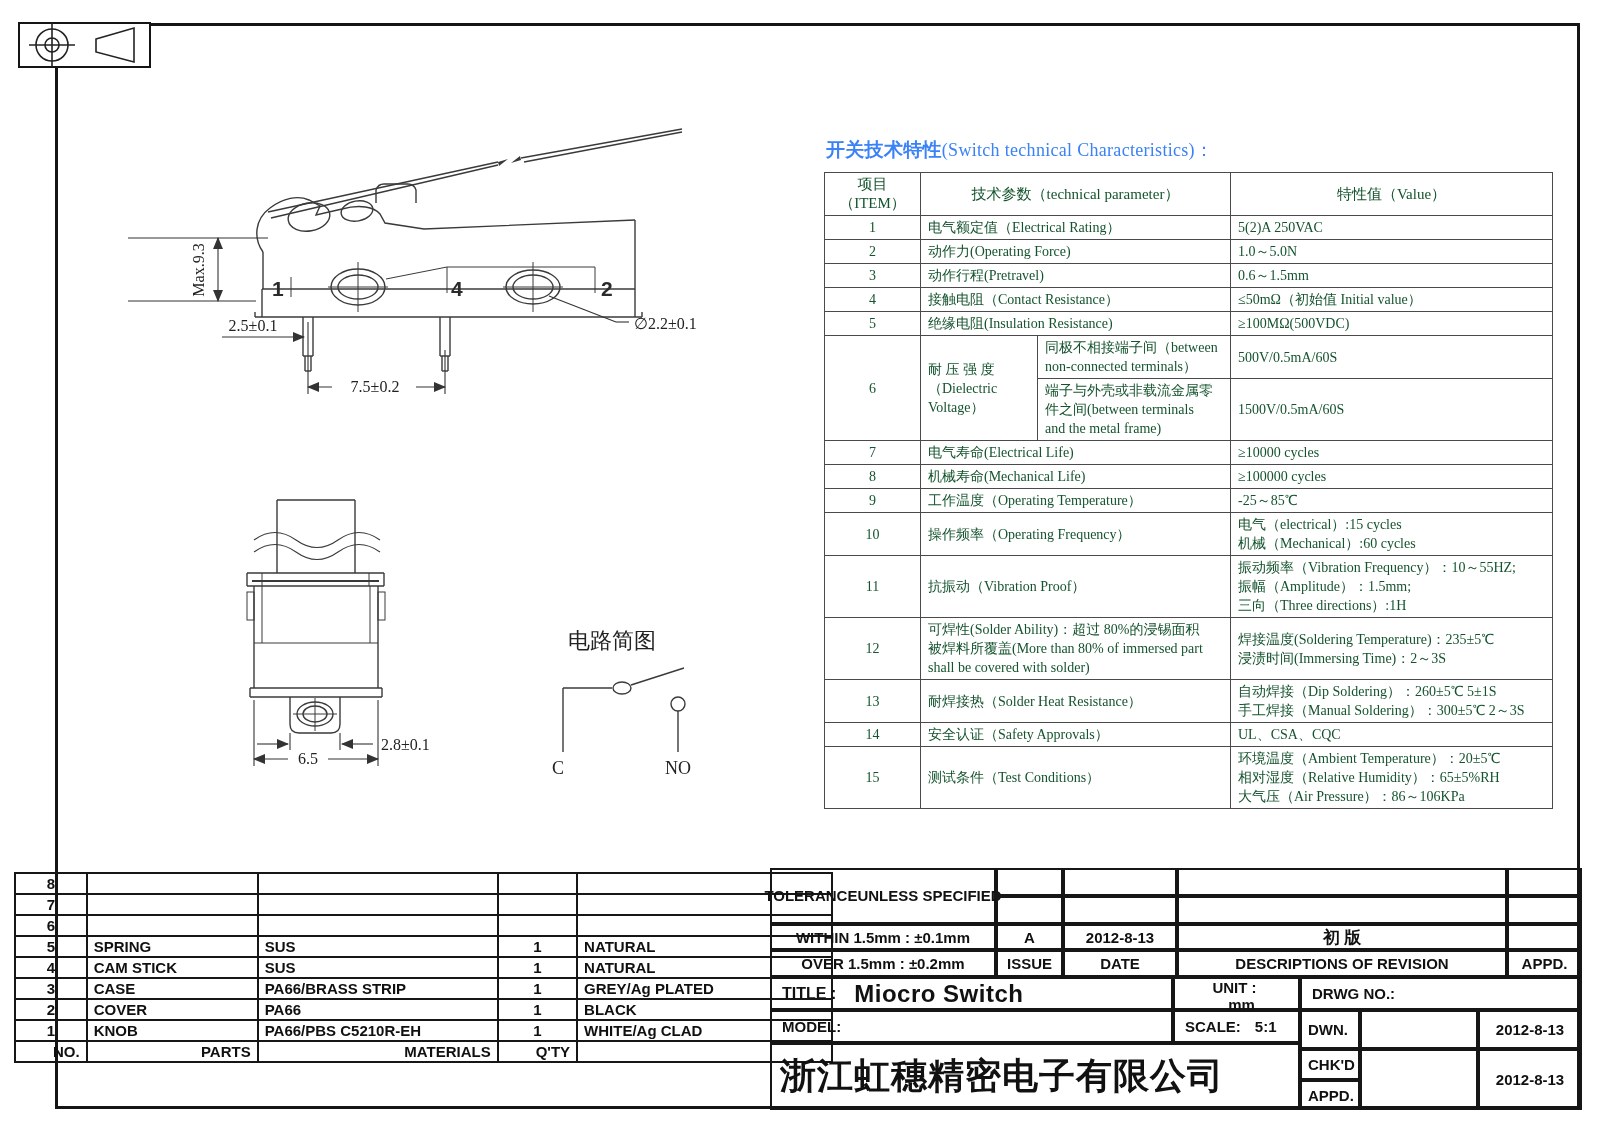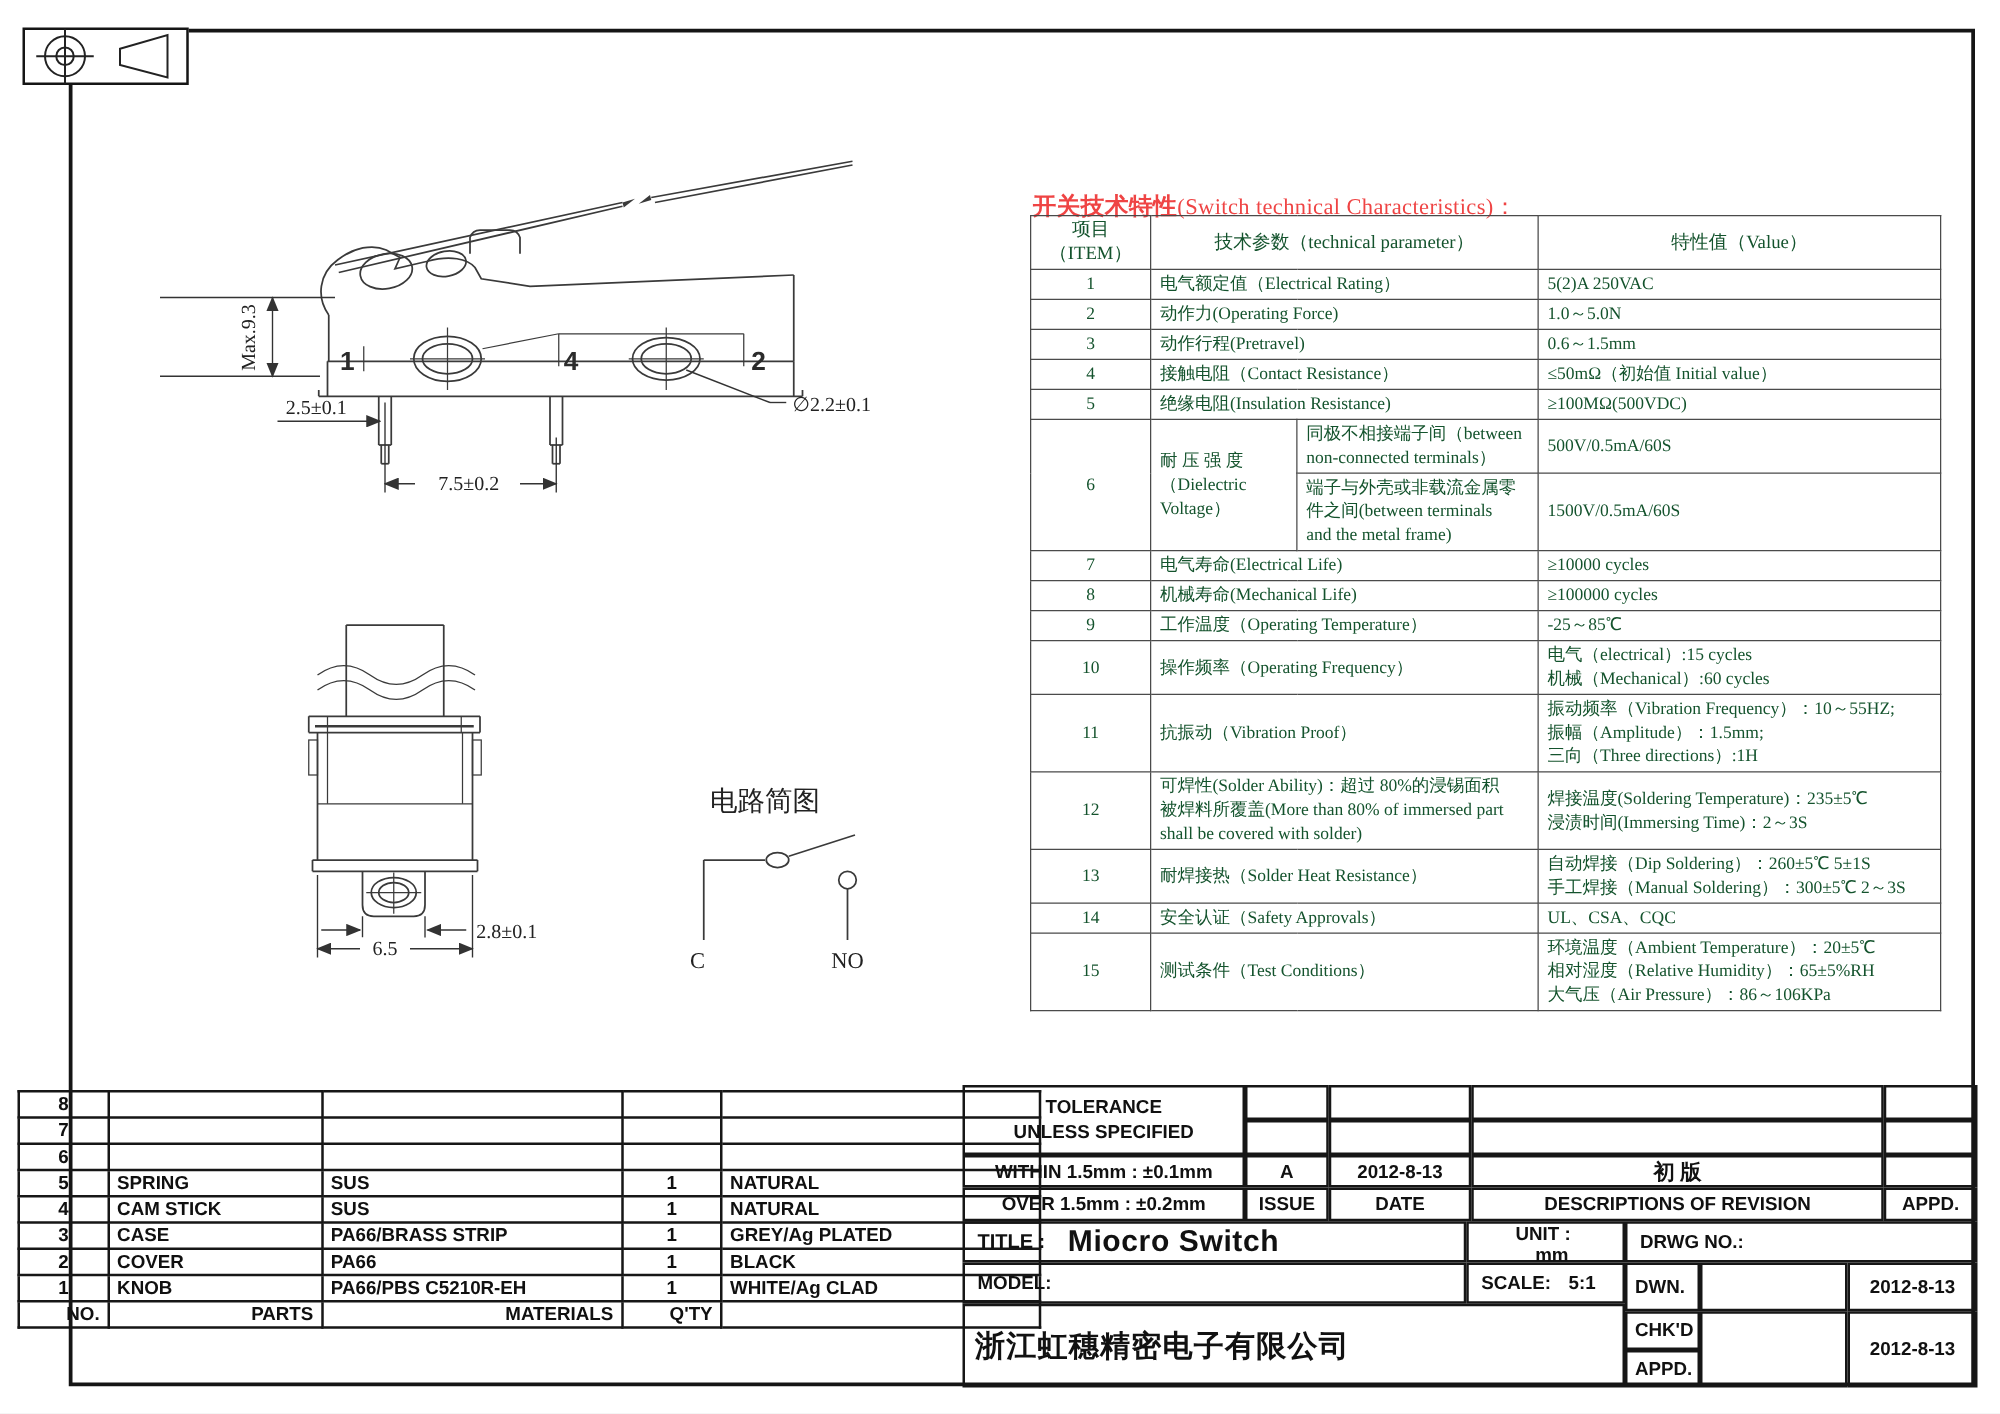--- a/index.html
+++ b/index.html
@@ -15,8 +15,8 @@
   .cjk{font-family:"Liberation Serif",serif;font-size:20px;fill:#222;}
 
   
-  #spec-heading{position:absolute;left:826px;top:152px;font-family:"Liberation Serif",serif;
-    font-size:18px;color:#ef4444;letter-spacing:.3px;}
+  #spec-heading{position:absolute;left:826px;top:137px;font-family:"Liberation Serif",serif;
+    font-size:18px;color:#3b82f6;letter-spacing:.3px;}
   #spec-heading b{font-size:19px;}
 
   

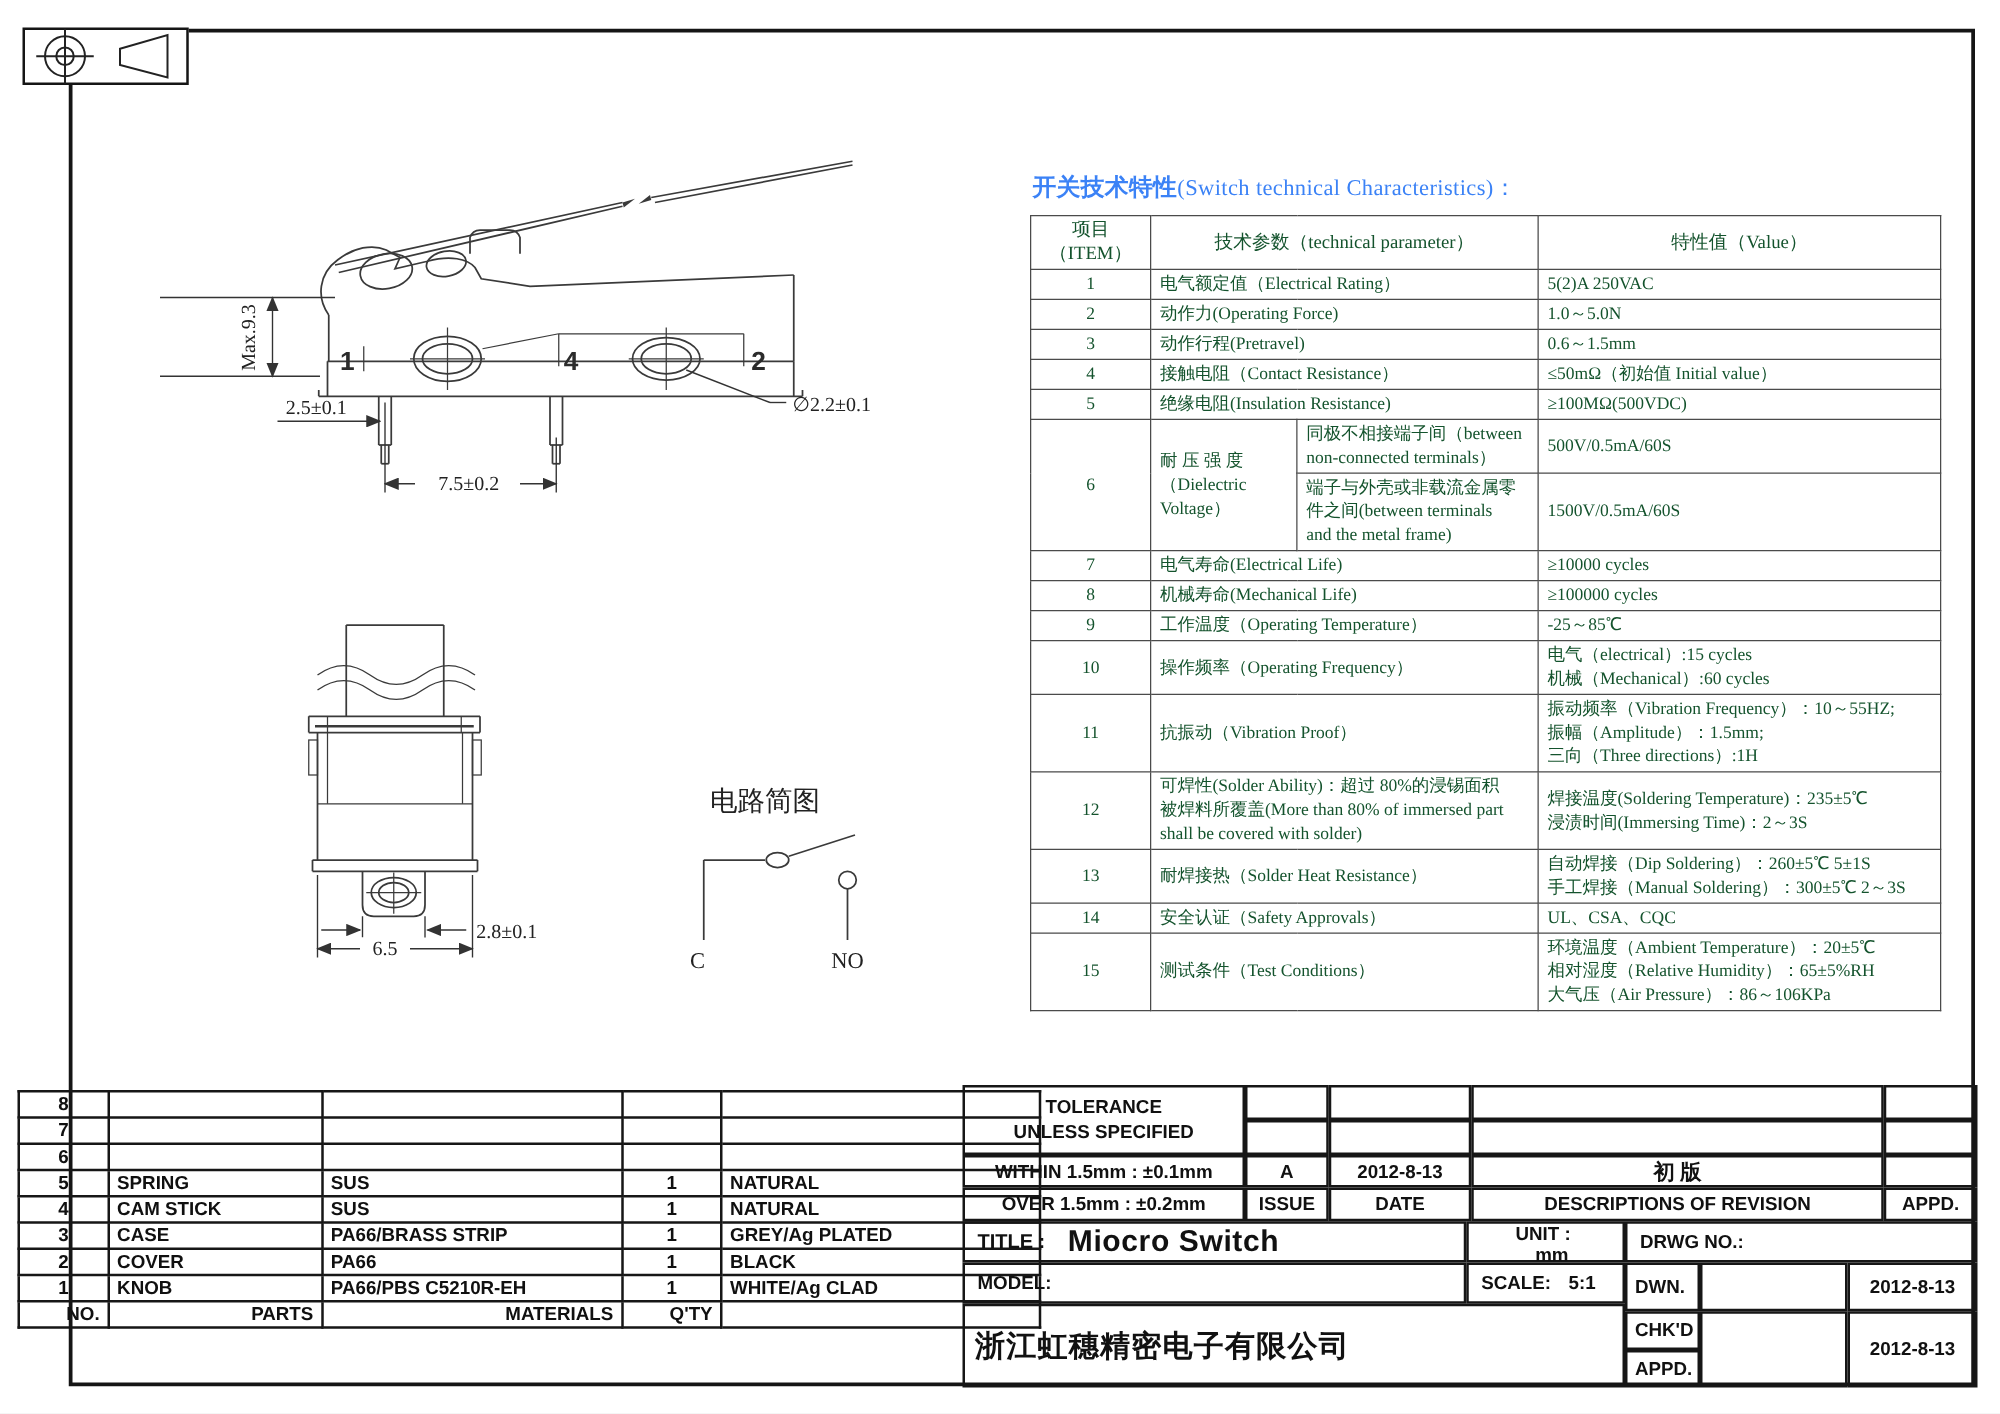--- a/index.html
+++ b/index.html
@@ -43,7 +43,7 @@
         align-items:center;justify-content:center;font-weight:bold;font-size:15px;
         white-space:nowrap;background:transparent;}
   .cell.left{justify-content:flex-start;padding-left:10px;}
-  .tol-head{flex-direction:column;line-height:20px;}
+  .tol-head{flex-direction:row;line-height:20px;}
   #title-cell .lbl{font-size:16px;margin-right:18px;}
   #title-cell .val{font-size:24px;letter-spacing:.5px;}
   #unit-cell .lbl,#scale-cell .lbl{margin-right:14px;}

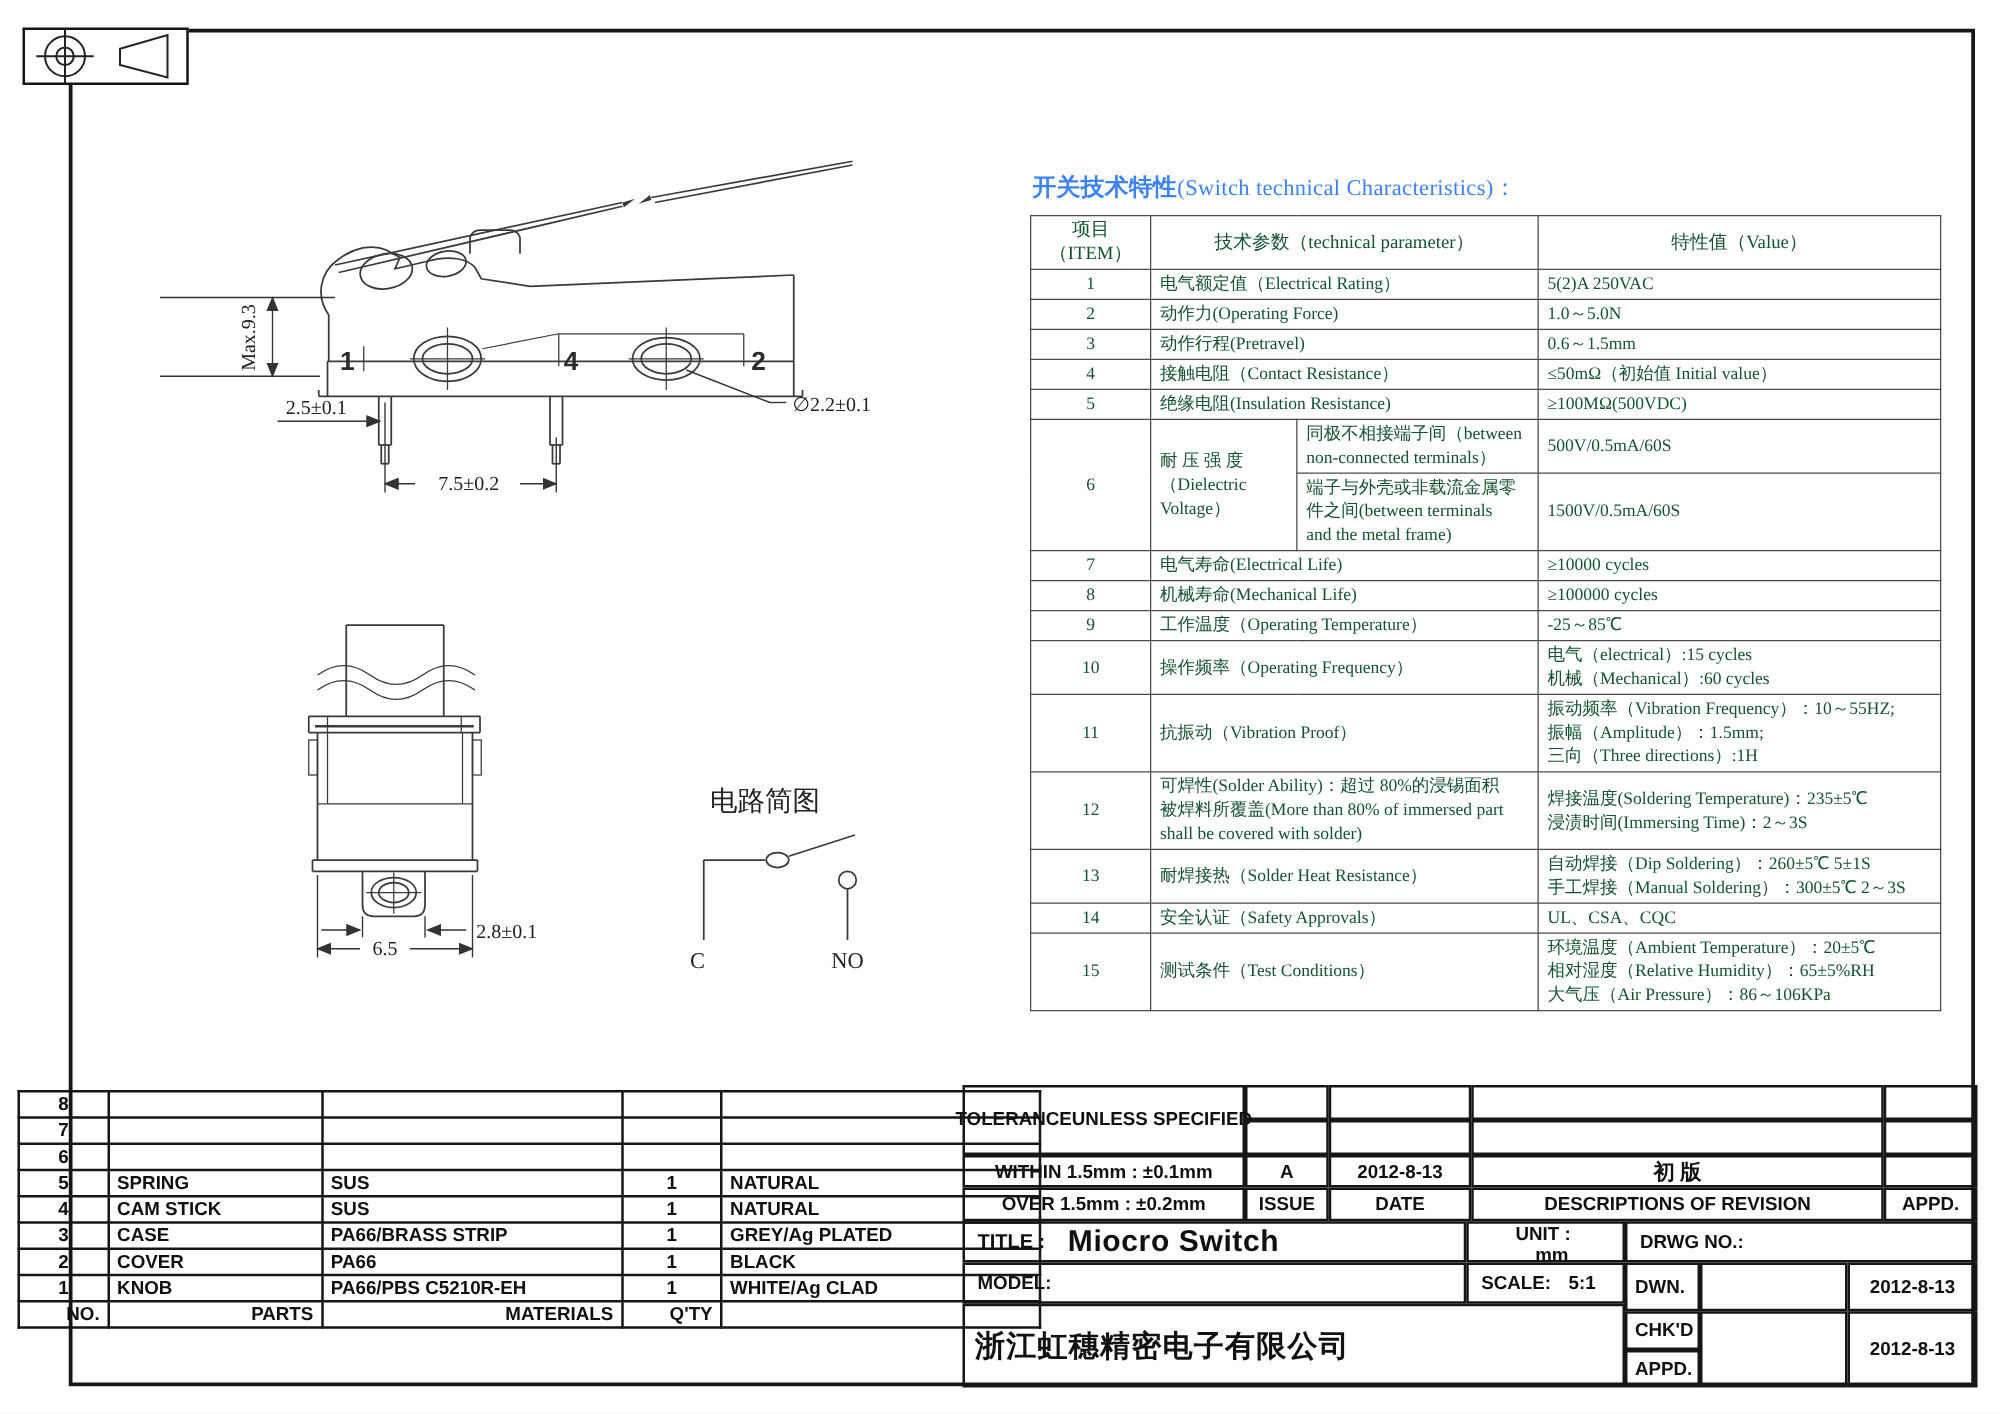--- a/index.html
+++ b/index.html
@@ -47,7 +47,7 @@
   #title-cell .lbl{font-size:16px;margin-right:18px;}
   #title-cell .val{font-size:24px;letter-spacing:.5px;}
   #unit-cell .lbl,#scale-cell .lbl{margin-right:14px;}
-  #company-cell{font-size:24px;font-weight:900;letter-spacing:1px;justify-content:flex-start;padding-left:8px;}
+  #company-cell{font-size:36px;font-weight:900;letter-spacing:1px;justify-content:flex-start;padding-left:8px;}
   #rev-desc-a{font-family:"Liberation Serif",serif;font-size:17px;}
 </style>
 </head>

